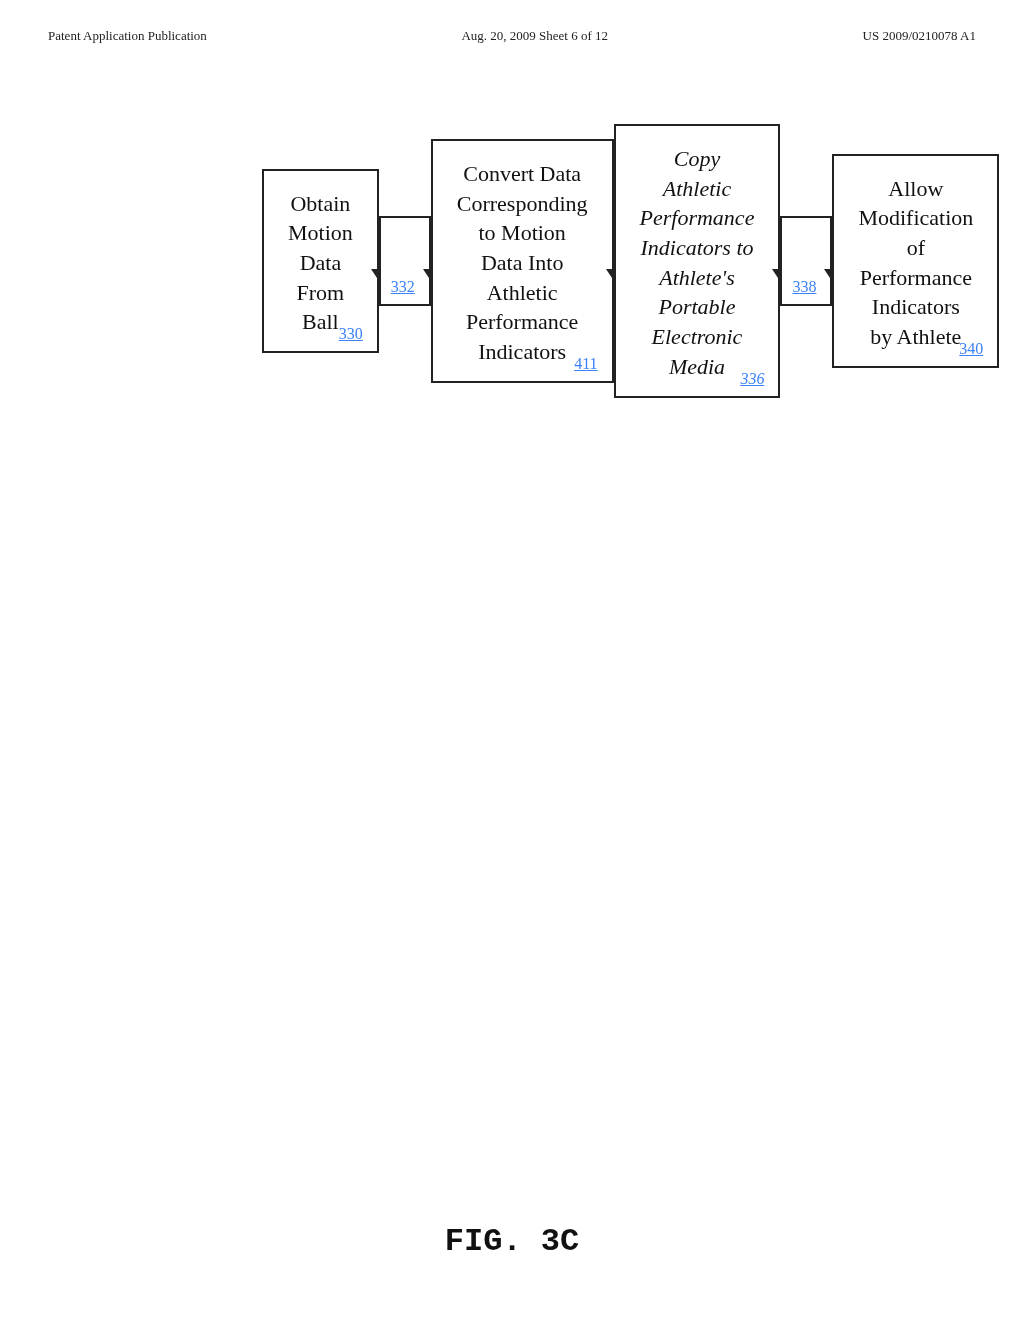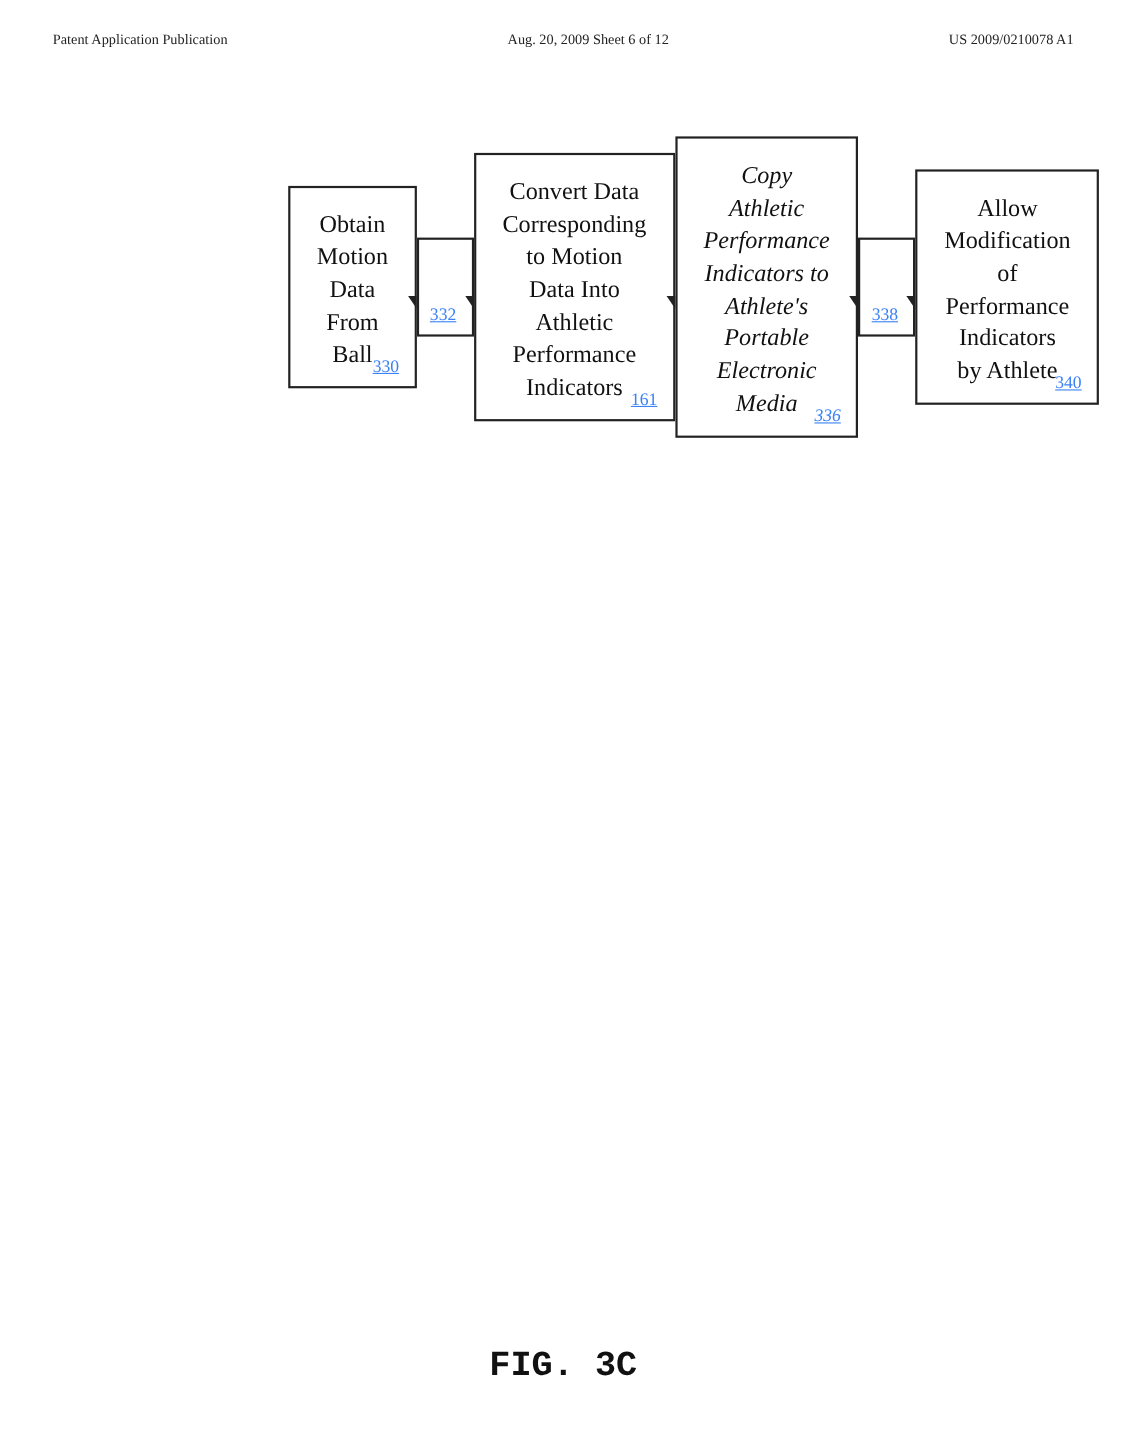--- a/index.html
+++ b/index.html
@@ -131,7 +131,7 @@
 
     <div class="flow-box" style="min-height: 110px;">
       <span class="flow-box-text">Convert Data Corresponding to Motion Data Into Athletic Performance Indicators</span>
-      <span class="flow-box-number">161</span>
+      <span class="flow-box-number">411</span>
     </div>
 
     <div class="flow-arrow"></div>

